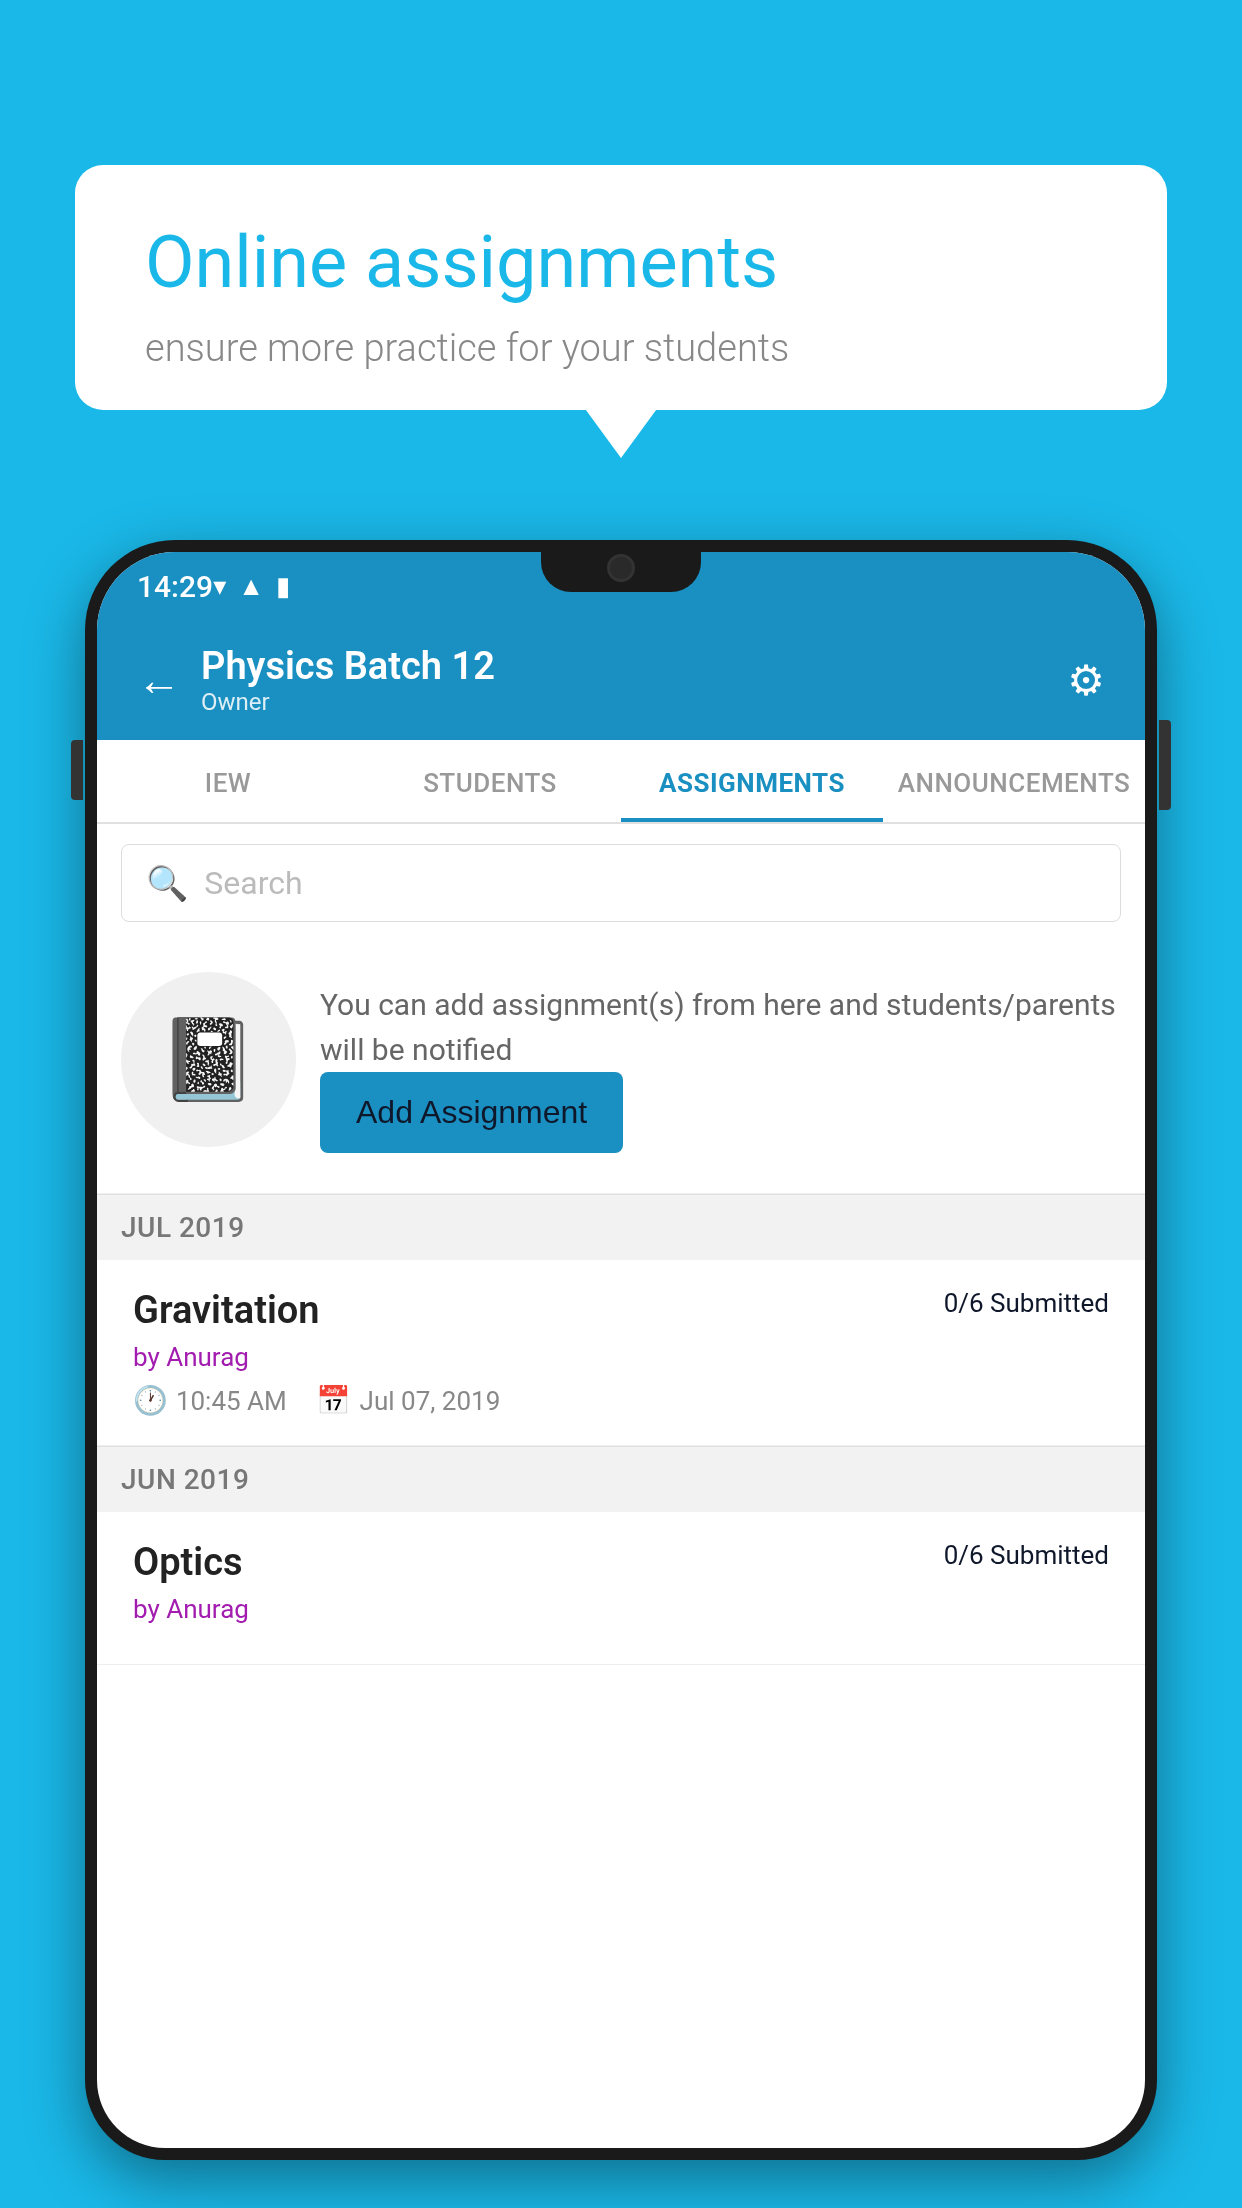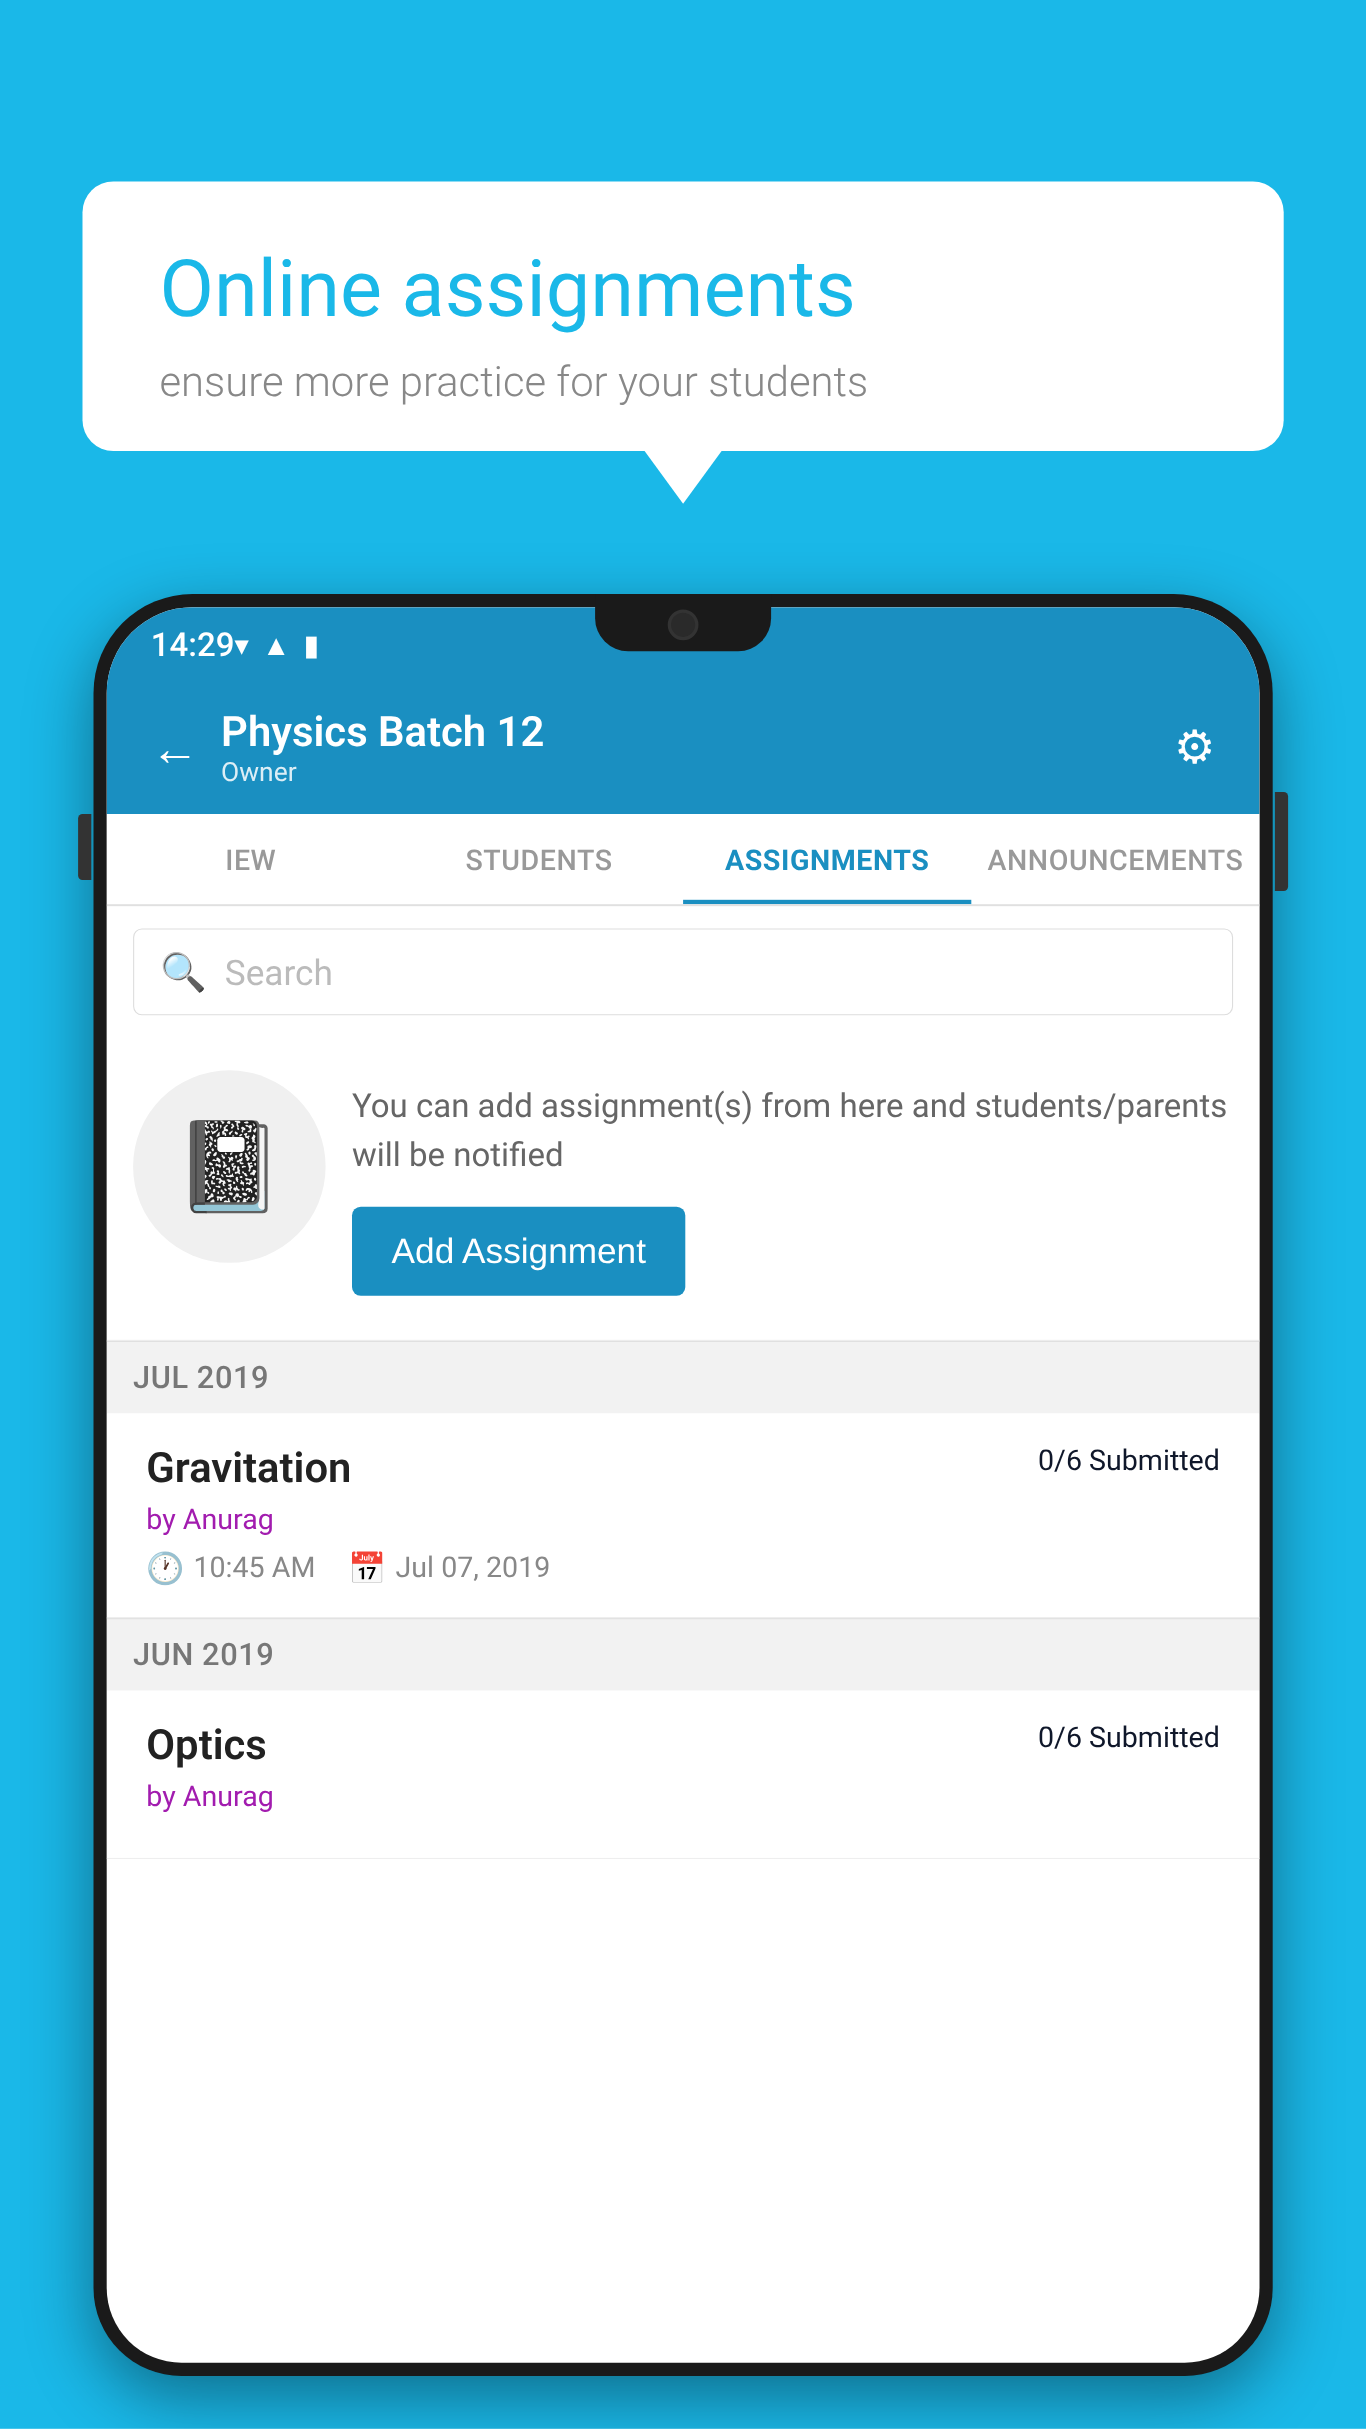--- a/index.html
+++ b/index.html
@@ -231,7 +231,6 @@
       font-size: 30px;
       color: #666;
       line-height: 1.5;
-      margin-bottom: 24px;
     }
     .add-assignment-btn {
       background: #1a8fc1;

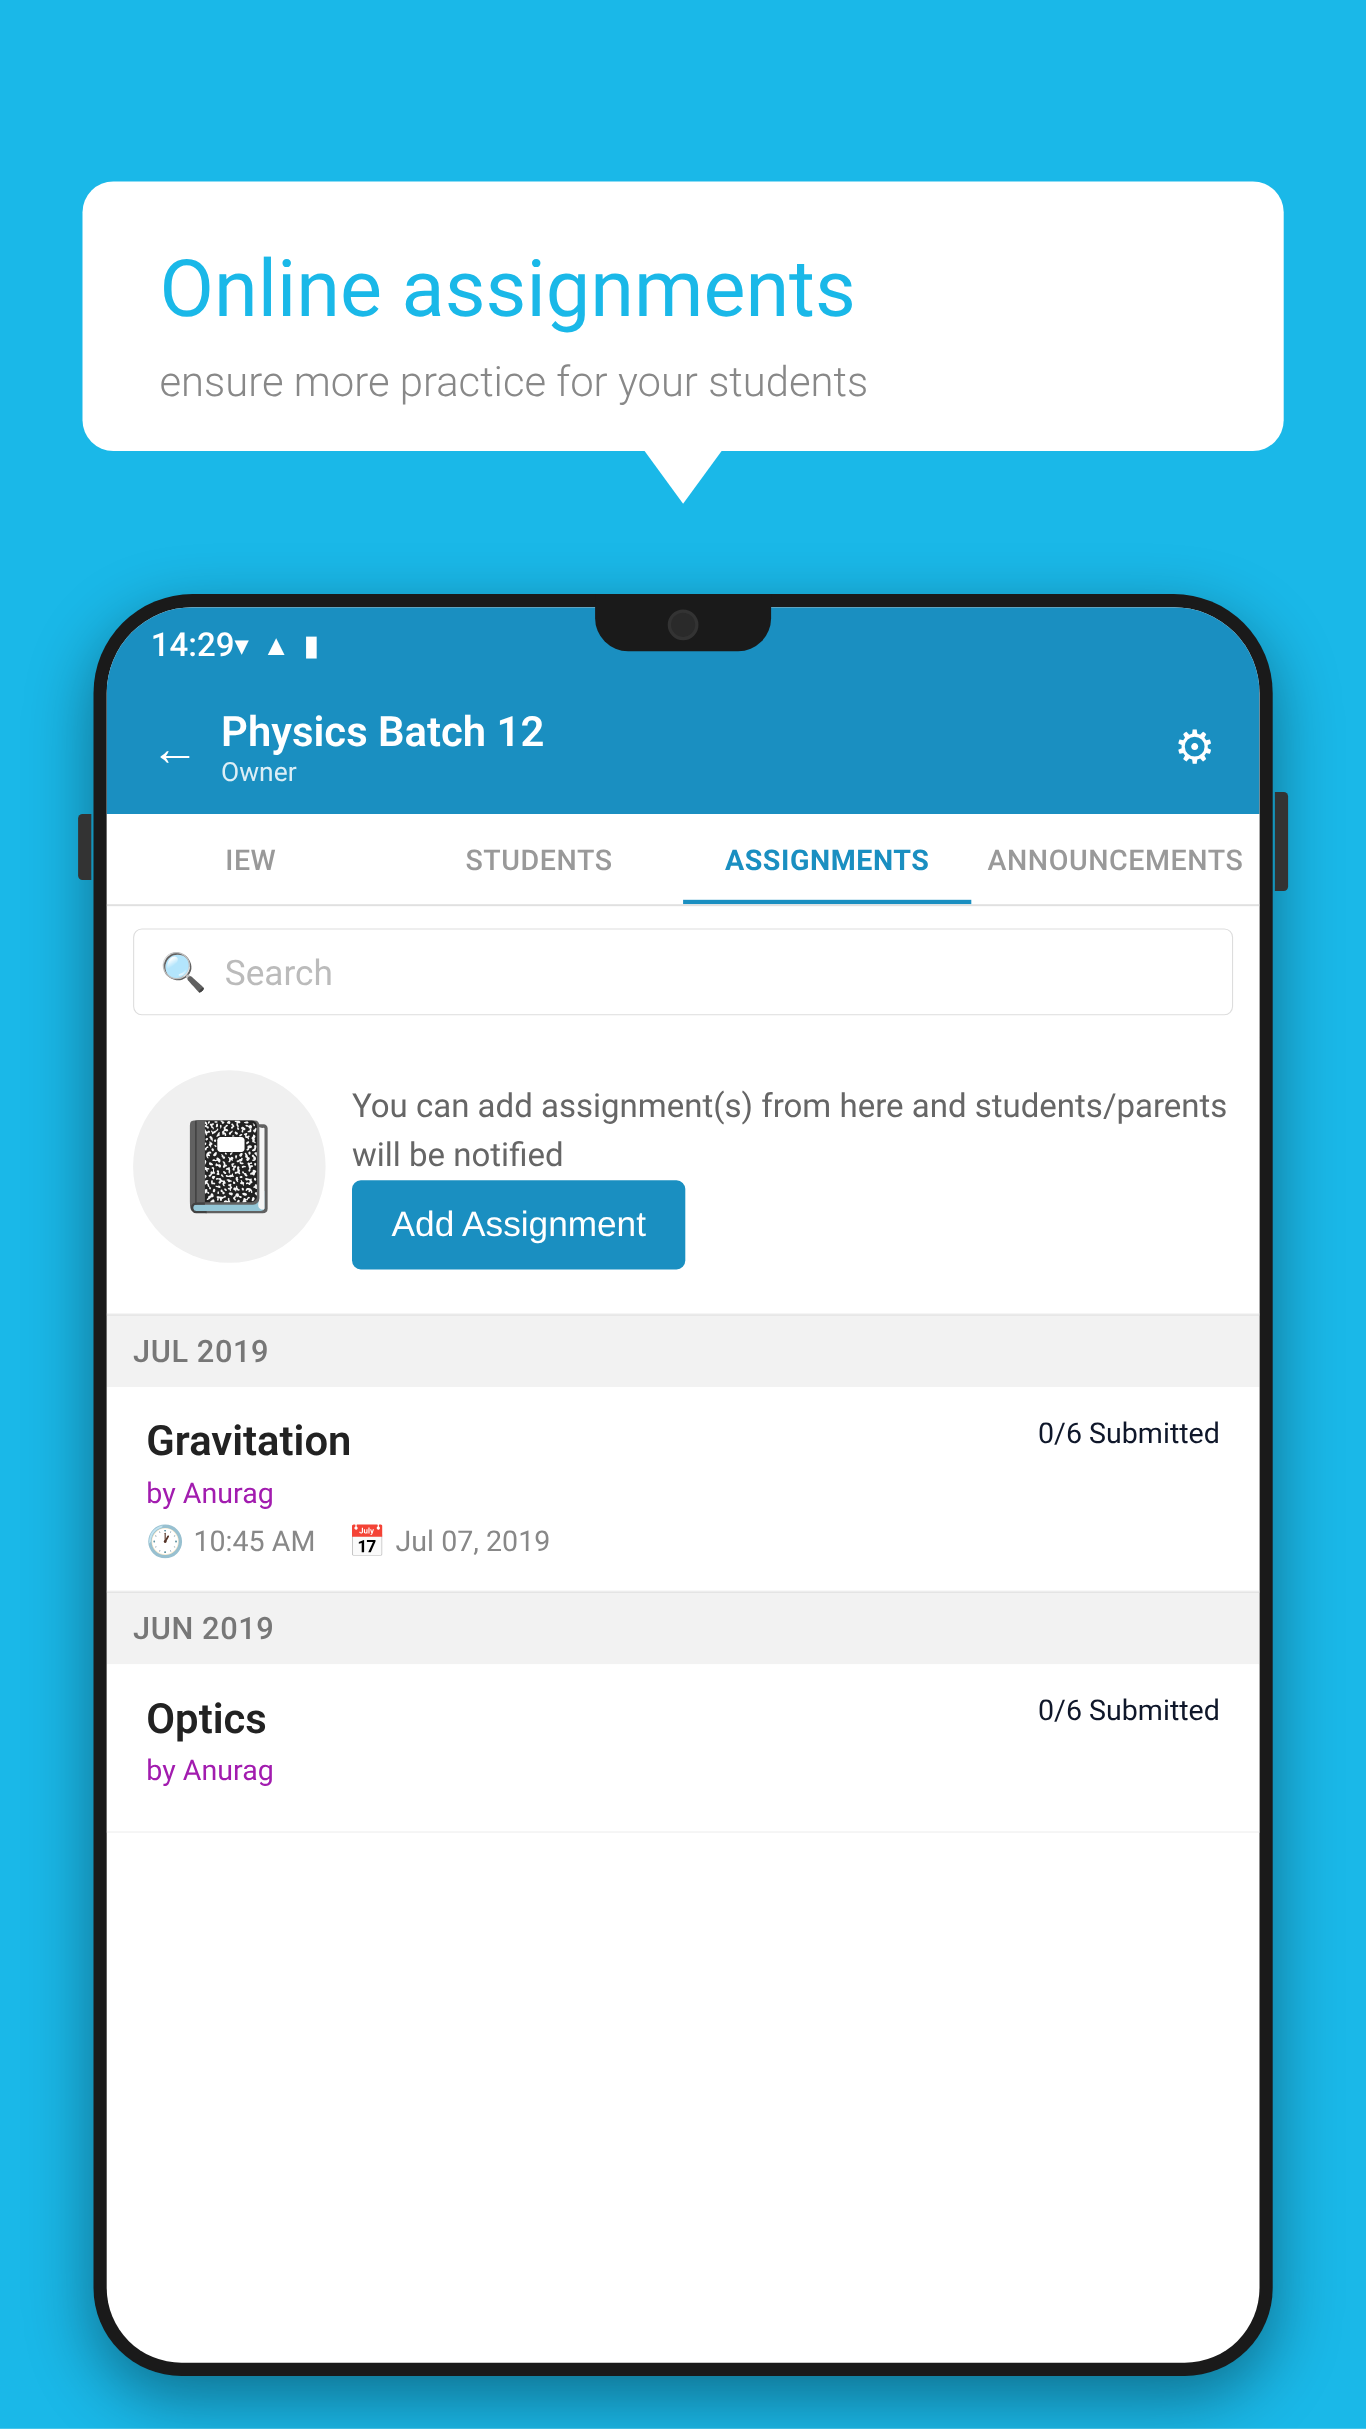--- a/index.html
+++ b/index.html
@@ -234,7 +234,7 @@
     }
     .add-assignment-btn {
       background: #1a8fc1;
-      color: #ffffff;
+      color: #0f172a;
       border: none;
       border-radius: 8px;
       padding: 22px 36px;

